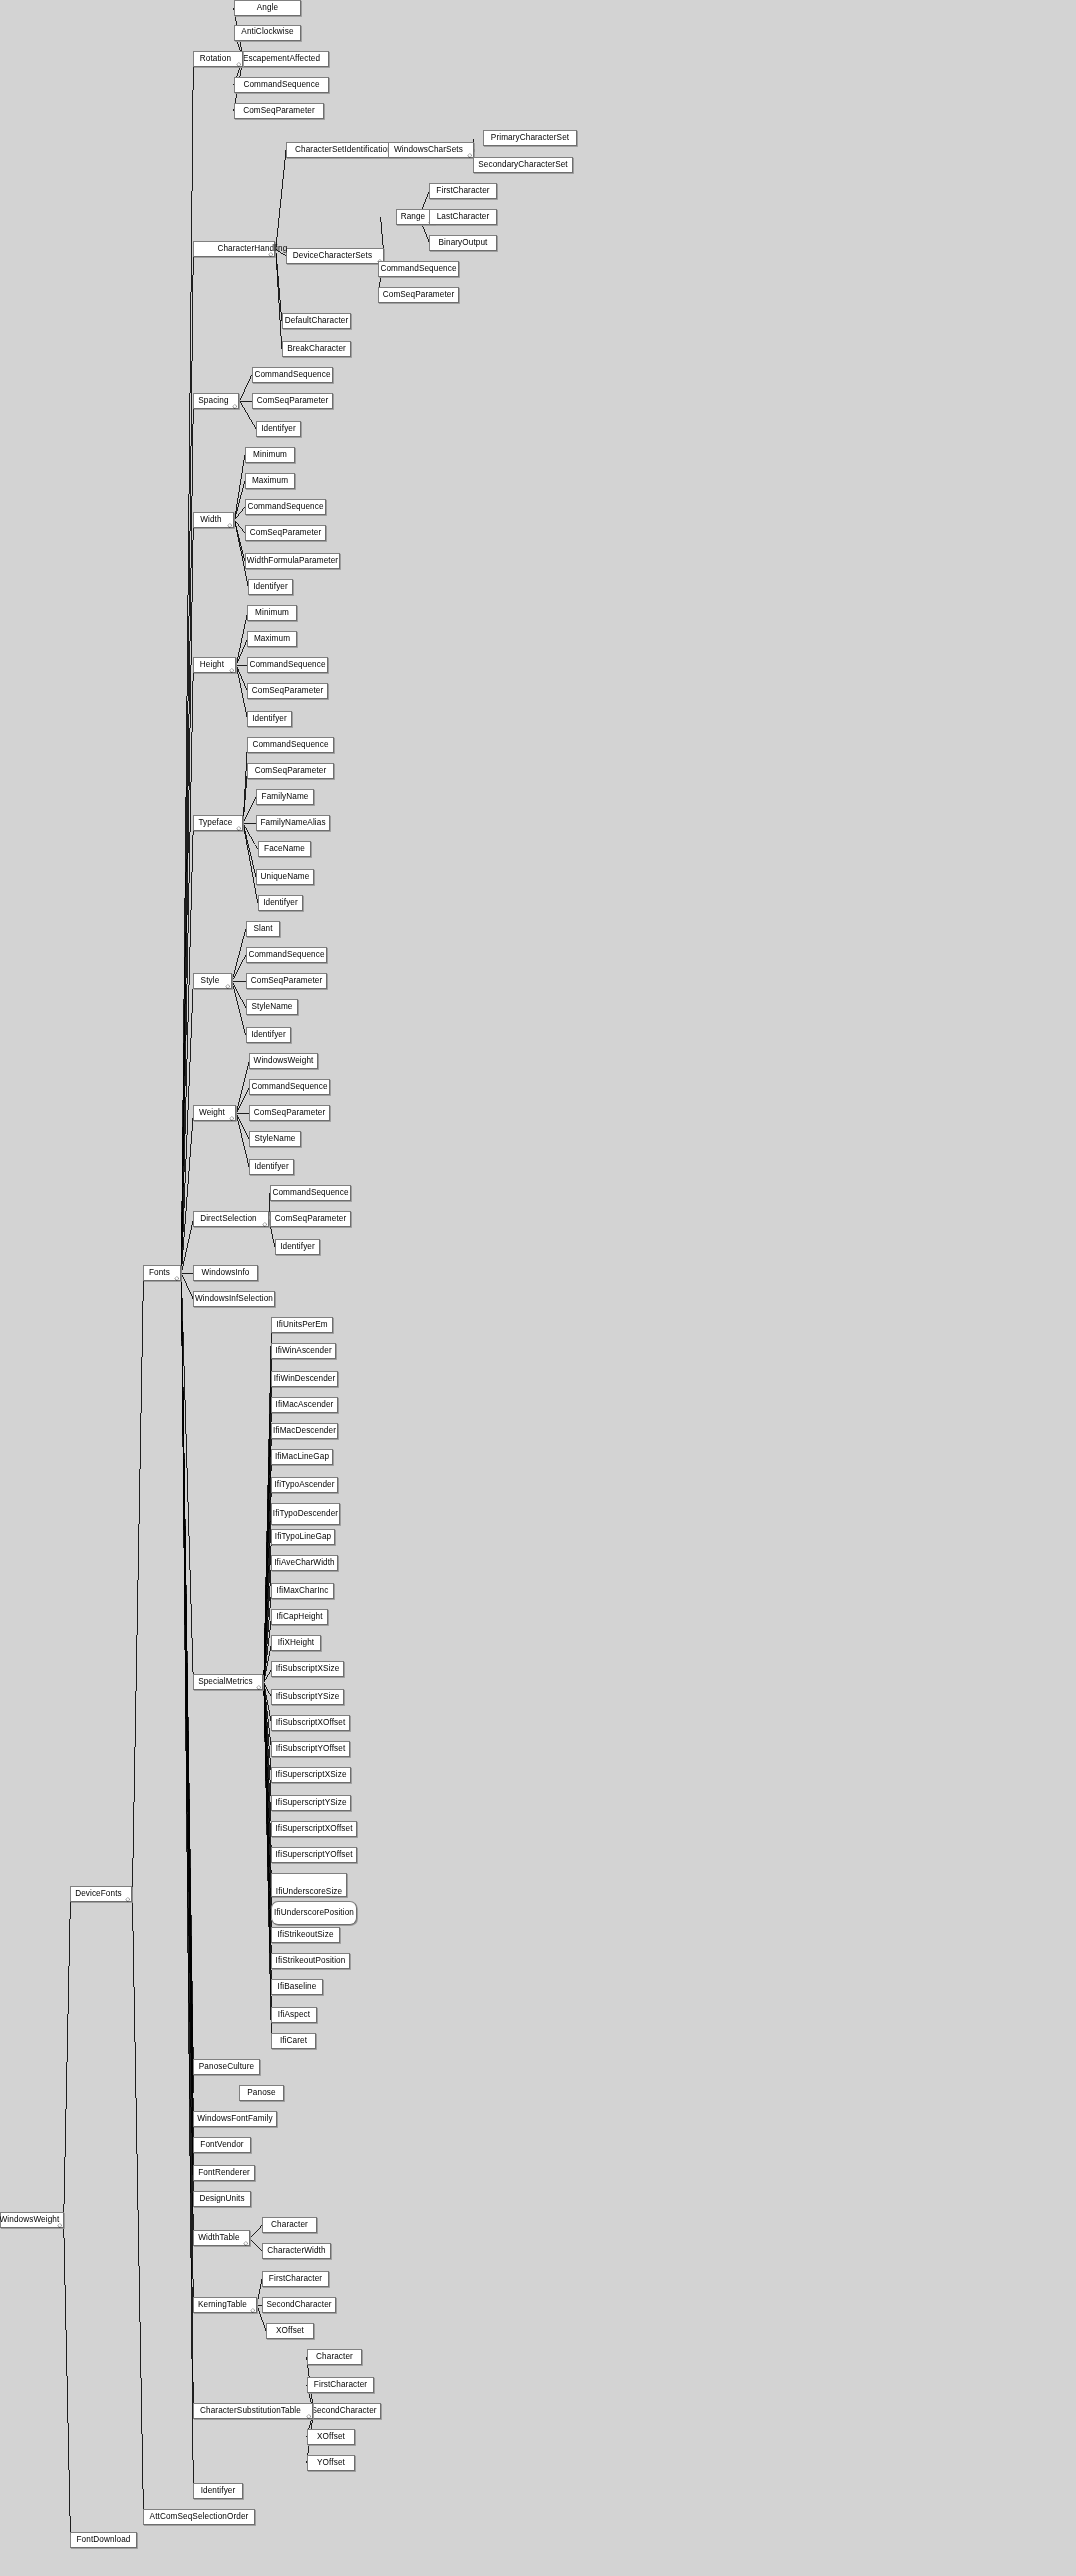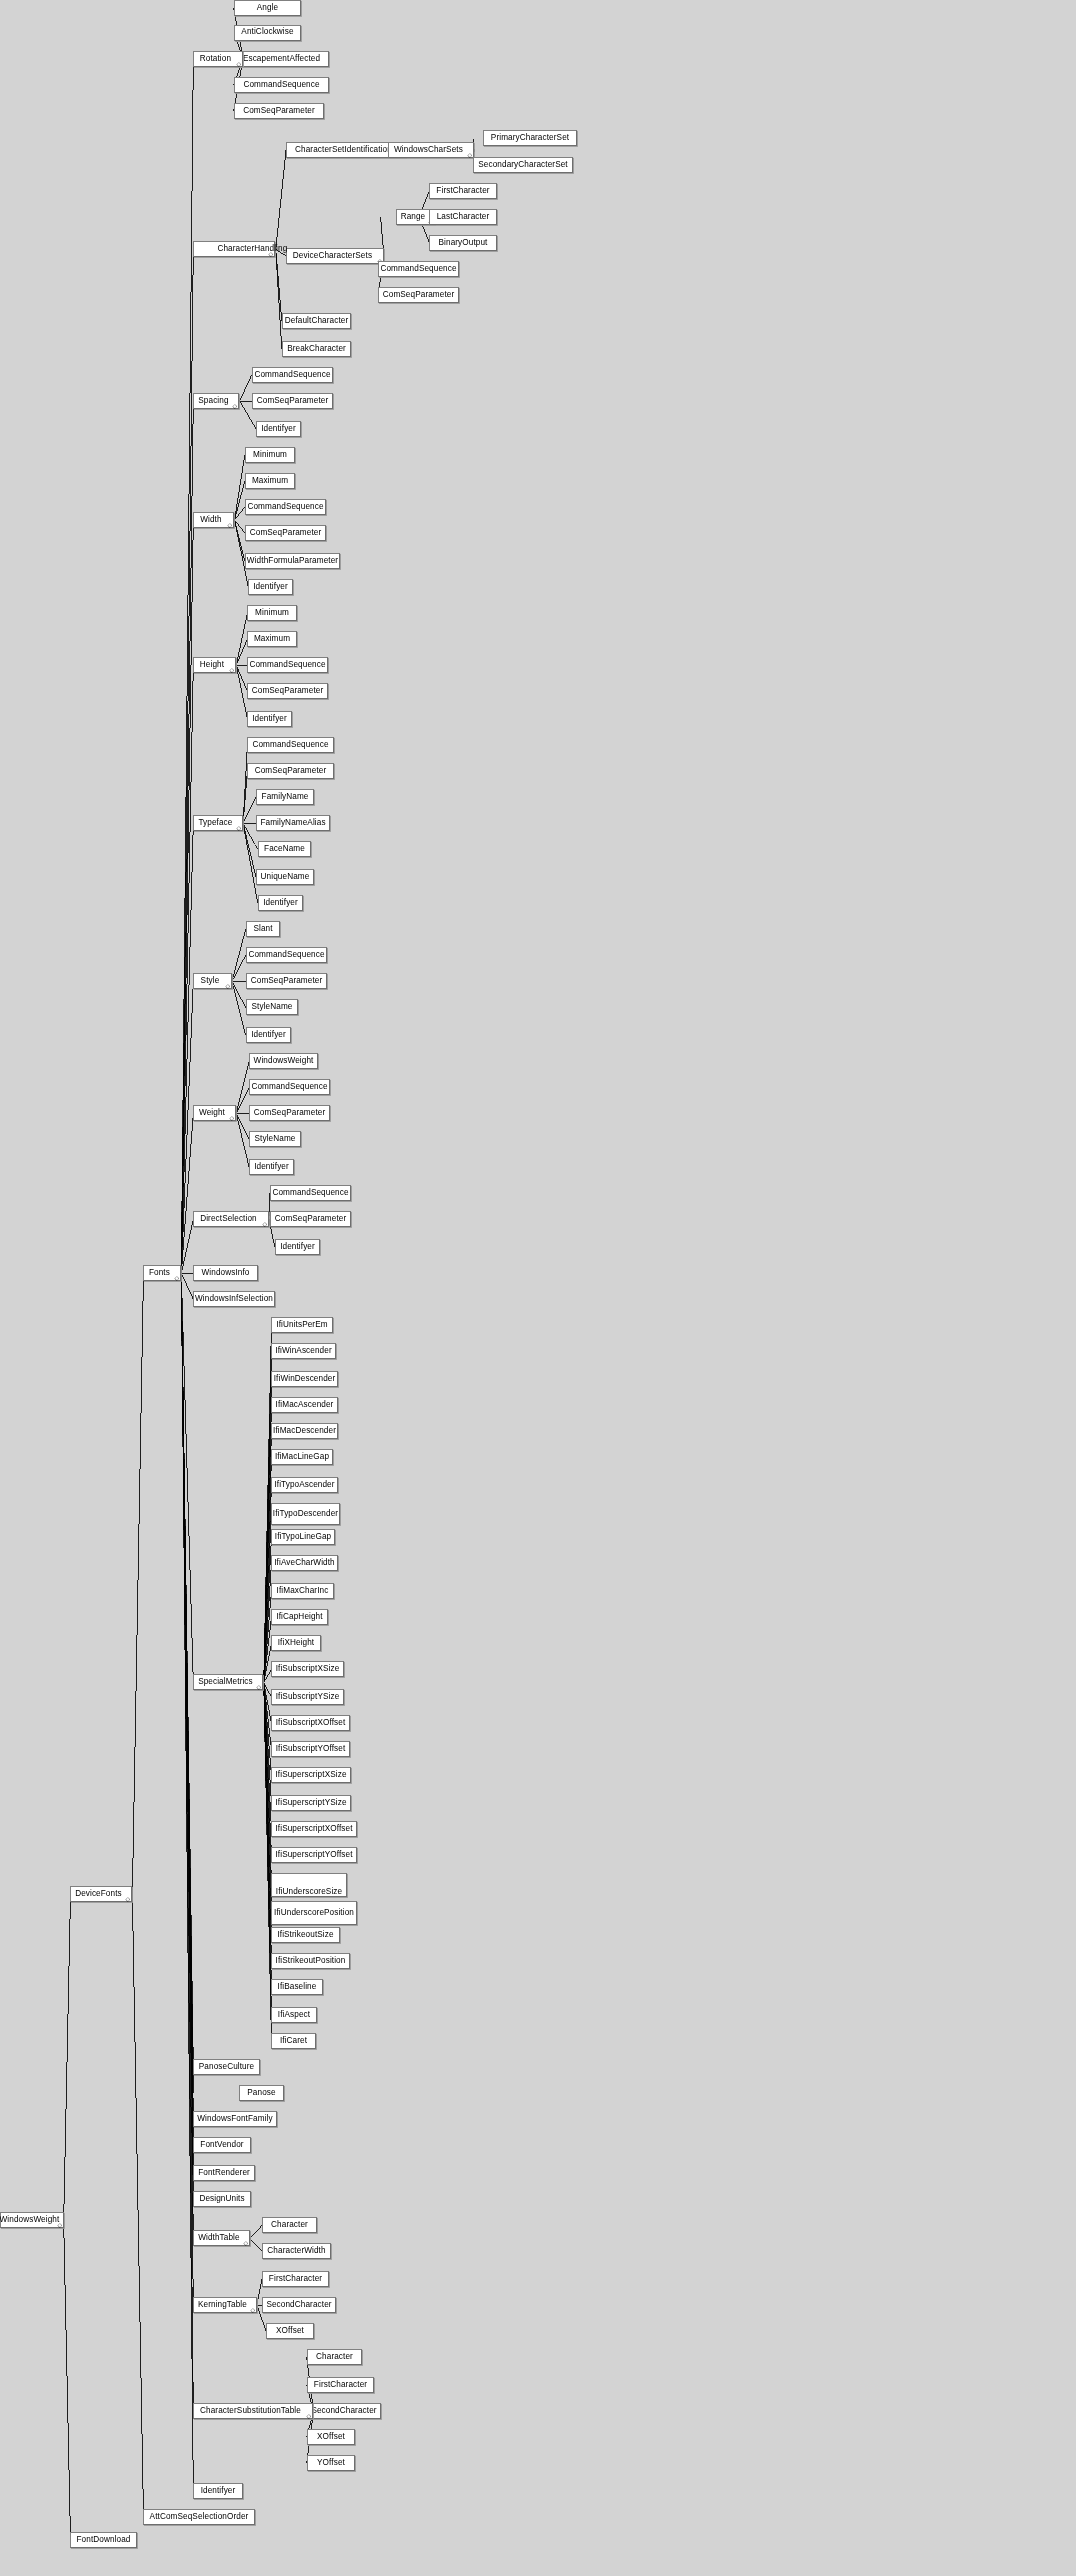--- a/index.html
+++ b/index.html
@@ -448,7 +448,7 @@
       <div class="node" style="left: 271px; top: 1873px; width: 76px; height: 24px; align-items: flex-end;">
         <span class="label">IfiUnderscoreSize</span>
       </div>
-      <div class="node" style="left: 271px; top: 1901px; width: 86px; height: 24px;">
+      <div class="node" style="left: 271px; top: 1901px; width: 86px; height: 24px; border-radius: 7px;">
         <span class="label">IfiUnderscorePosition</span>
       </div>
       <div class="node" style="left: 271px; top: 1927px; width: 69px; height: 16px;">

